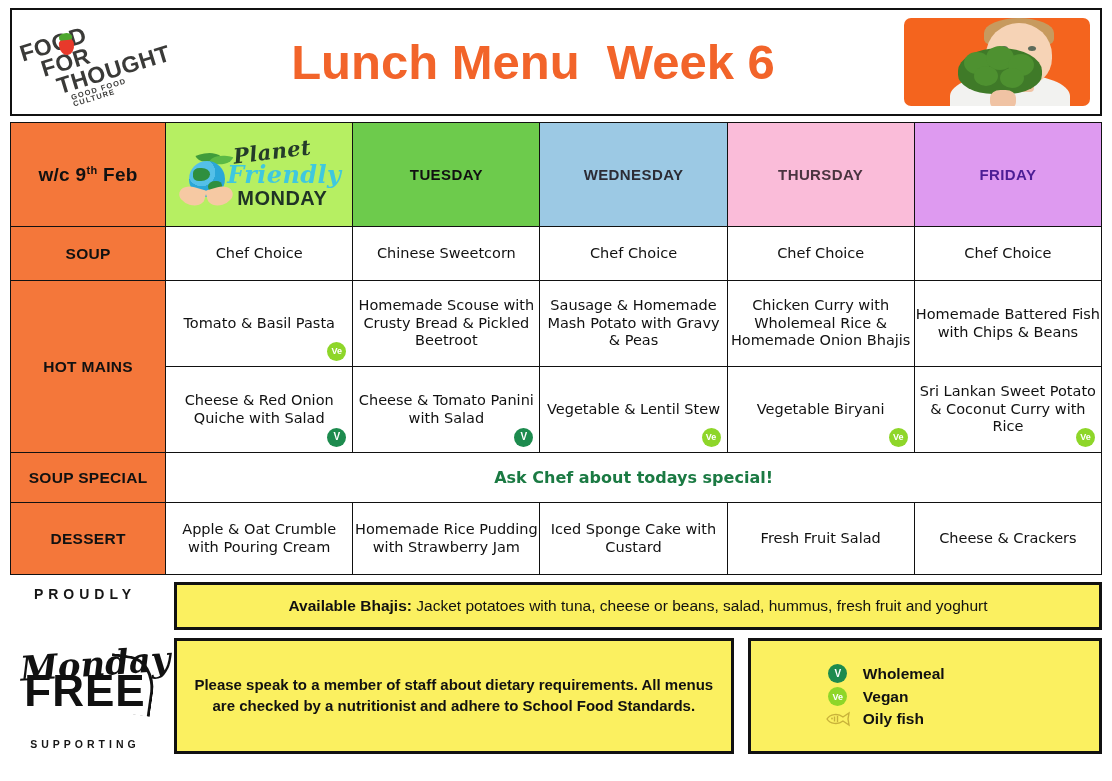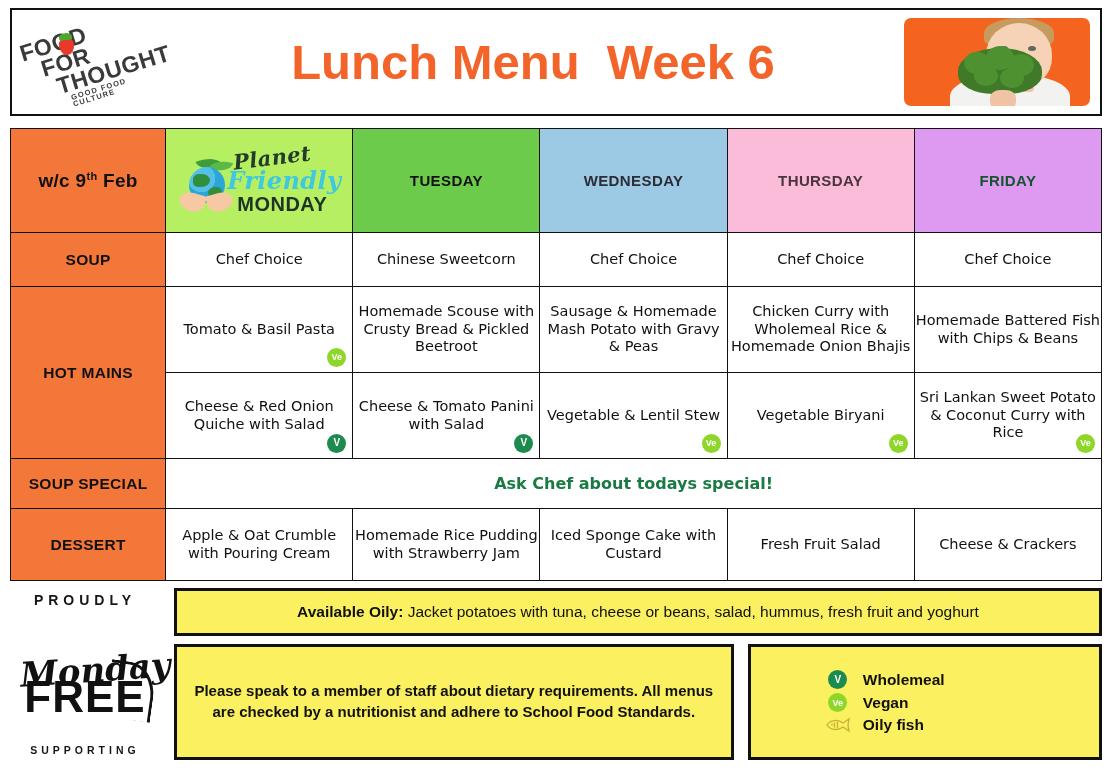--- a/index.html
+++ b/index.html
@@ -88,7 +88,7 @@
   .hero .hand { position:absolute; left:86px; bottom:-4px; width:26px; height:20px; background:#f0c3a4; border-radius:40%;}
 
   
-  .menu { width: 100%; border-collapse: collapse; table-layout: fixed; margin-top: 12px; }
+  .menu { width: 100%; border-collapse: collapse; table-layout: fixed; margin-top: 6px; }
   .menu td, .menu th { border: 1.5px solid #111; padding: 0; }
   col.rowlab { width: 155px; }
   col.day { width: 187px; }

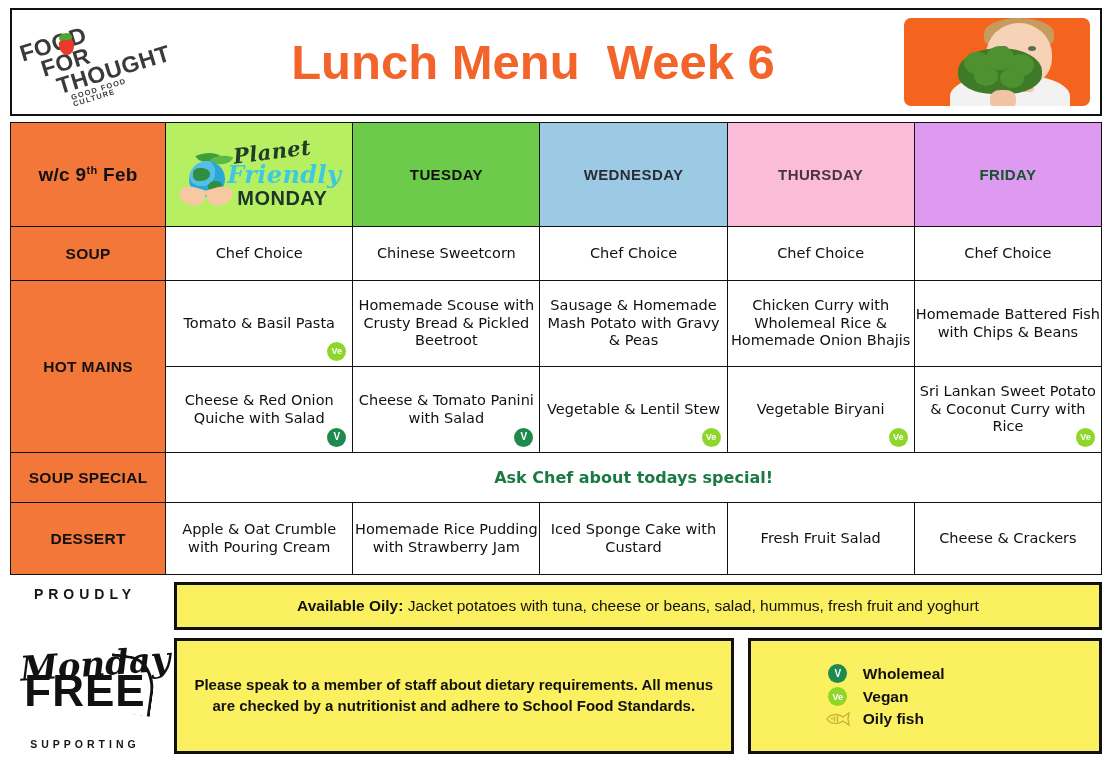--- a/index.html
+++ b/index.html
@@ -105,7 +105,7 @@
   .d-tue { background: #6dcb4c; color:#111; }
   .d-wed { background: #9cc9e4; }
   .d-thu { background: #fabcd9; color:#4a3440;}
-  .d-fri { background: #de9af0; color:#14532d;}
+  .d-fri { background: #de9af0; color:#4c1d95;}
 
   
   .pfm { position: relative; height: 100%; display:flex; align-items:center; justify-content:center; }

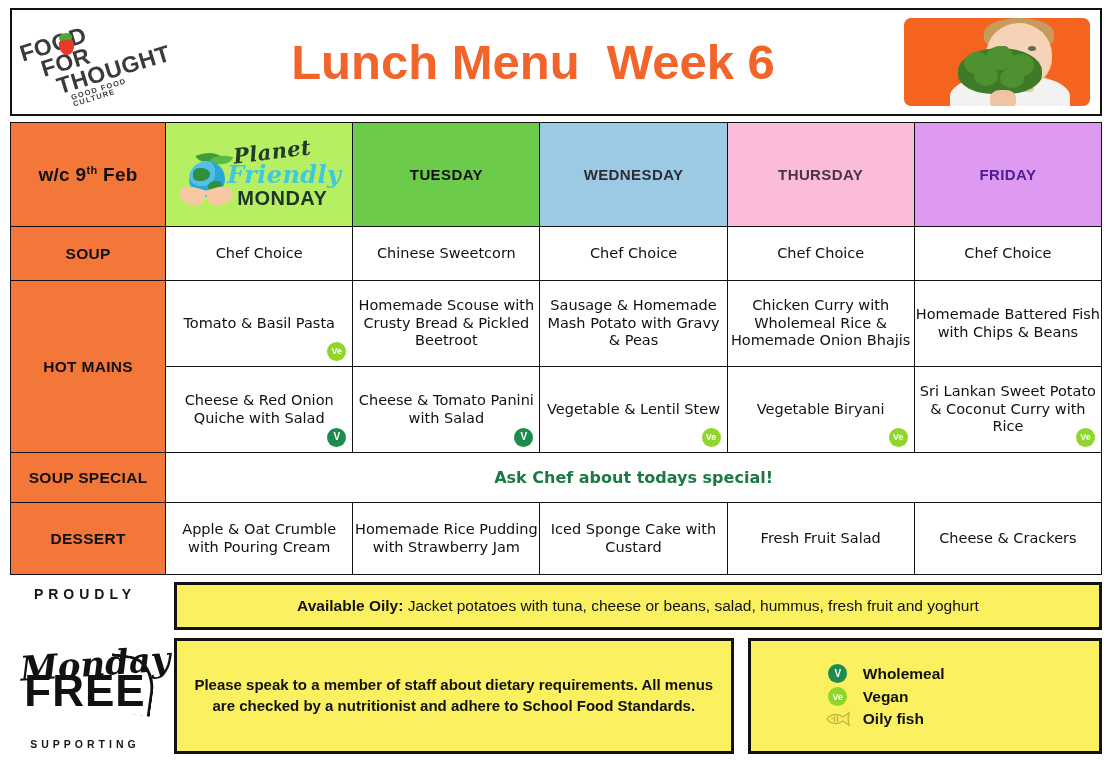--- a/index.html
+++ b/index.html
@@ -345,7 +345,7 @@
     <div class="notes">
 
       <div class="yellow daily">
-        <span><b>Available Oily:</b><span> Jacket potatoes with tuna, cheese or beans, salad, hummus, fresh fruit and yoghurt</span></span>
+        <span><b>Available Bhajis:</b><span> Jacket potatoes with tuna, cheese or beans, salad, hummus, fresh fruit and yoghurt</span></span>
       </div>
 
       <div class="notes-row">

